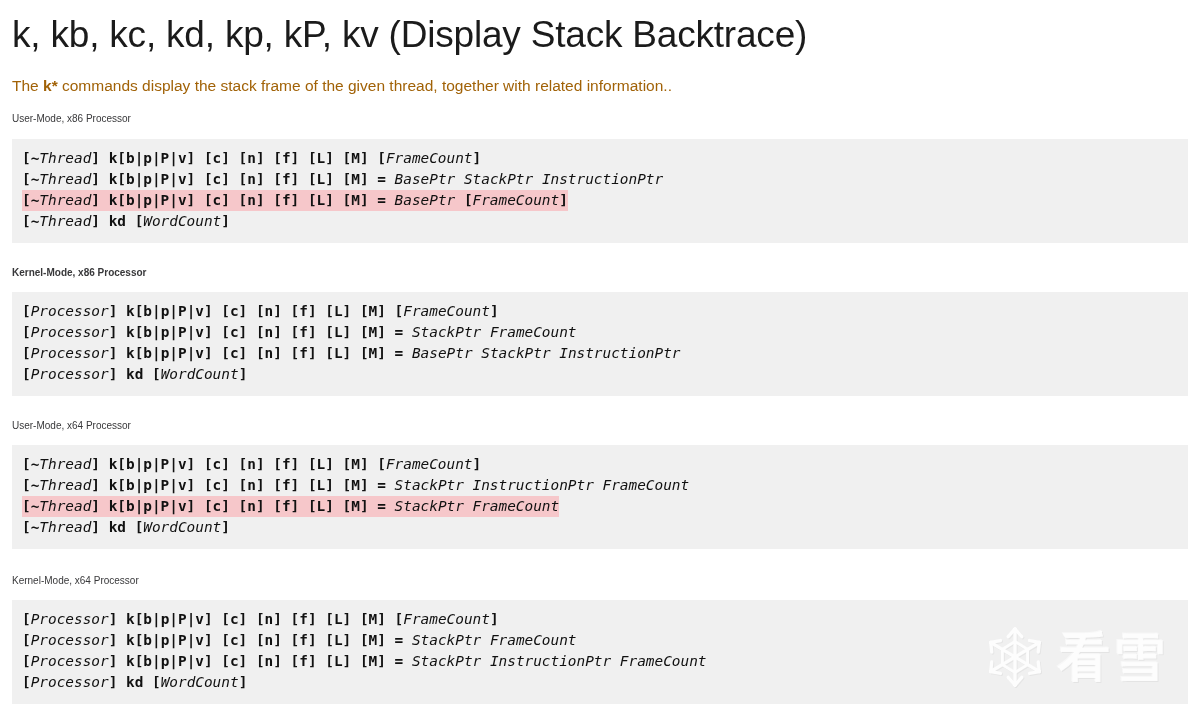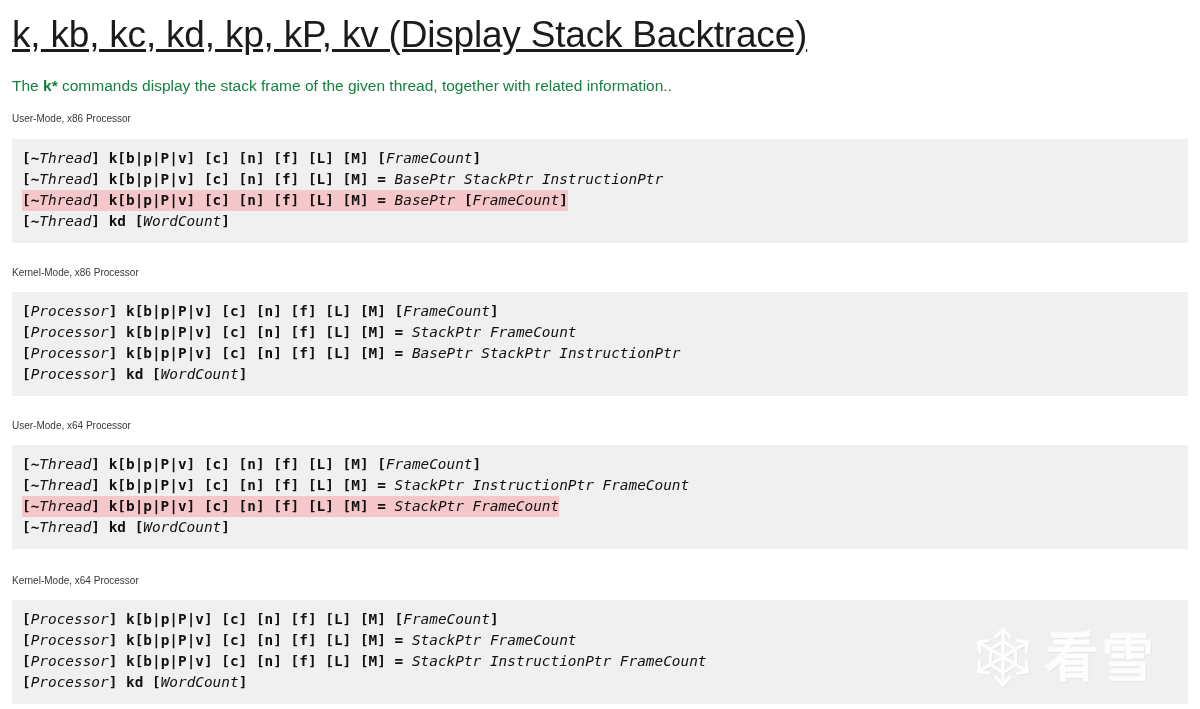--- a/index.html
+++ b/index.html
@@ -34,7 +34,6 @@
     margin: 14px 0 0 0;
     letter-spacing: -0.2px;
     white-space: nowrap;
-    text-decoration: underline;
   }
 
   

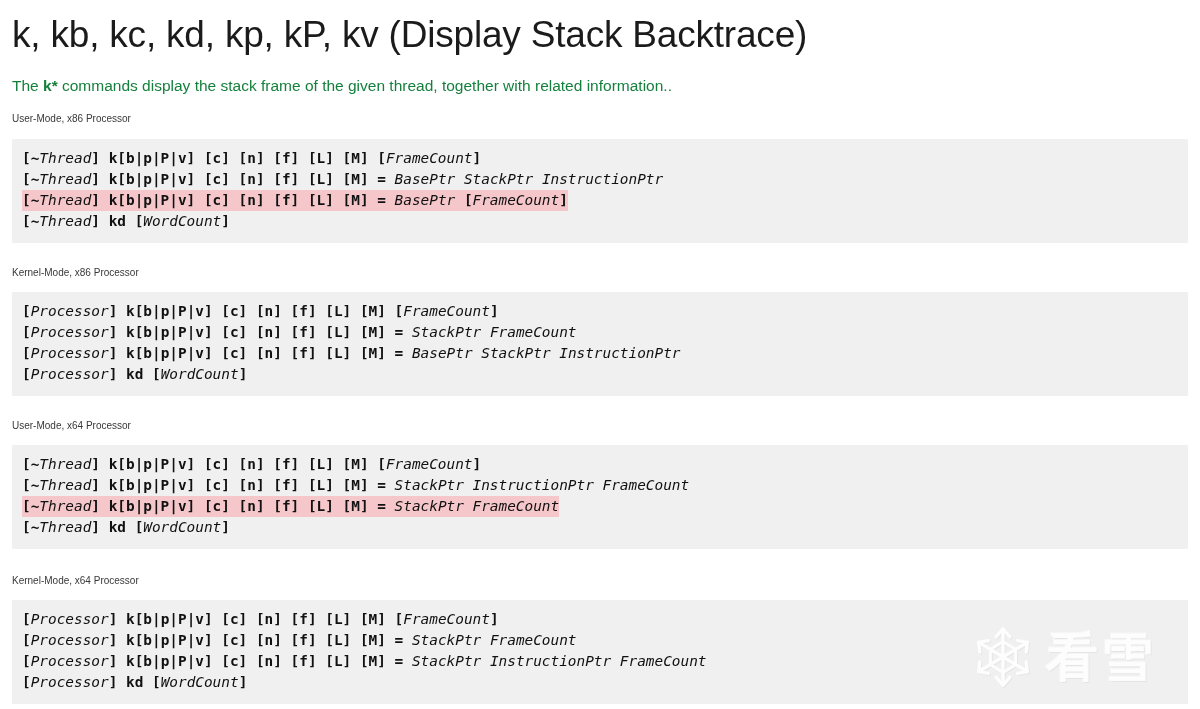--- a/index.html
+++ b/index.html
@@ -40,7 +40,7 @@
   .intro {
     font-size: 15.5px;
     line-height: 1.4;
-    color: #15803d;
+    color: #a16207;
     margin: 18px 0 16px 0;
   }
   .intro b { font-weight: 700; }

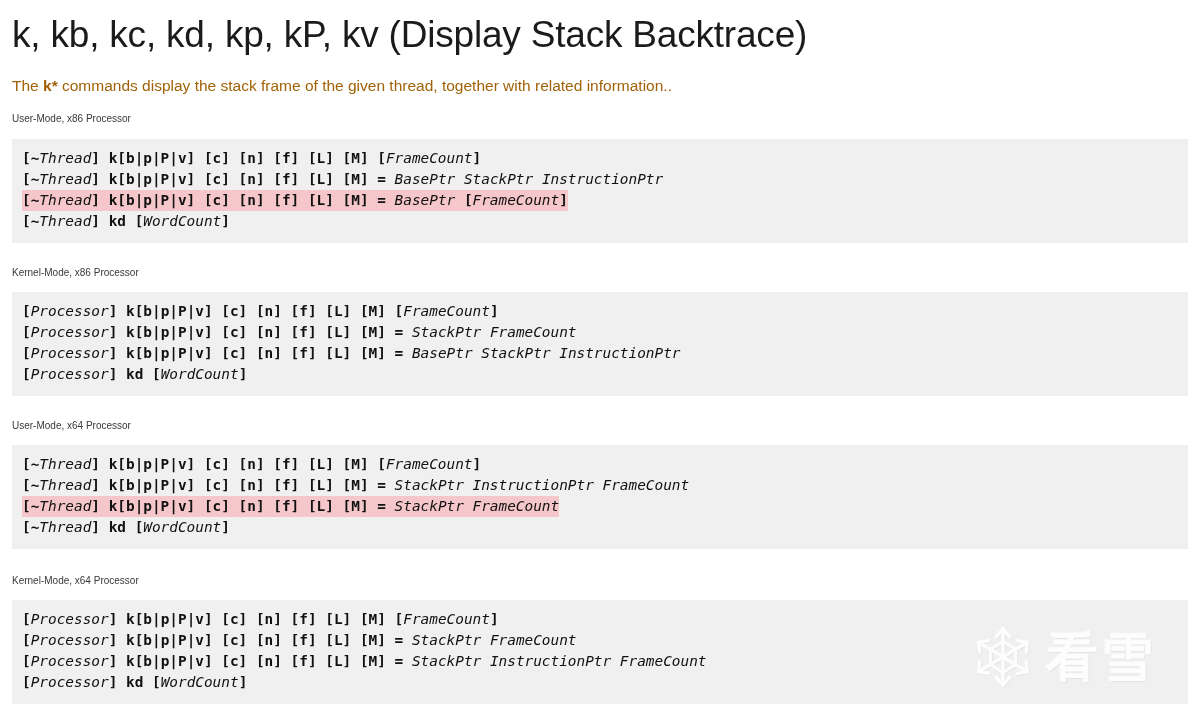--- a/index.html
+++ b/index.html
@@ -80,7 +80,7 @@
 
   
   #block-0 { margin-top: 13px; }
-  #cap-1   { margin-top: 23px; }
+  #cap-1   { margin-top: 23px; font-weight: bold; }
   #cap-2   { margin-top: 23px; }
   #cap-3   { margin-top: 25px; }
 

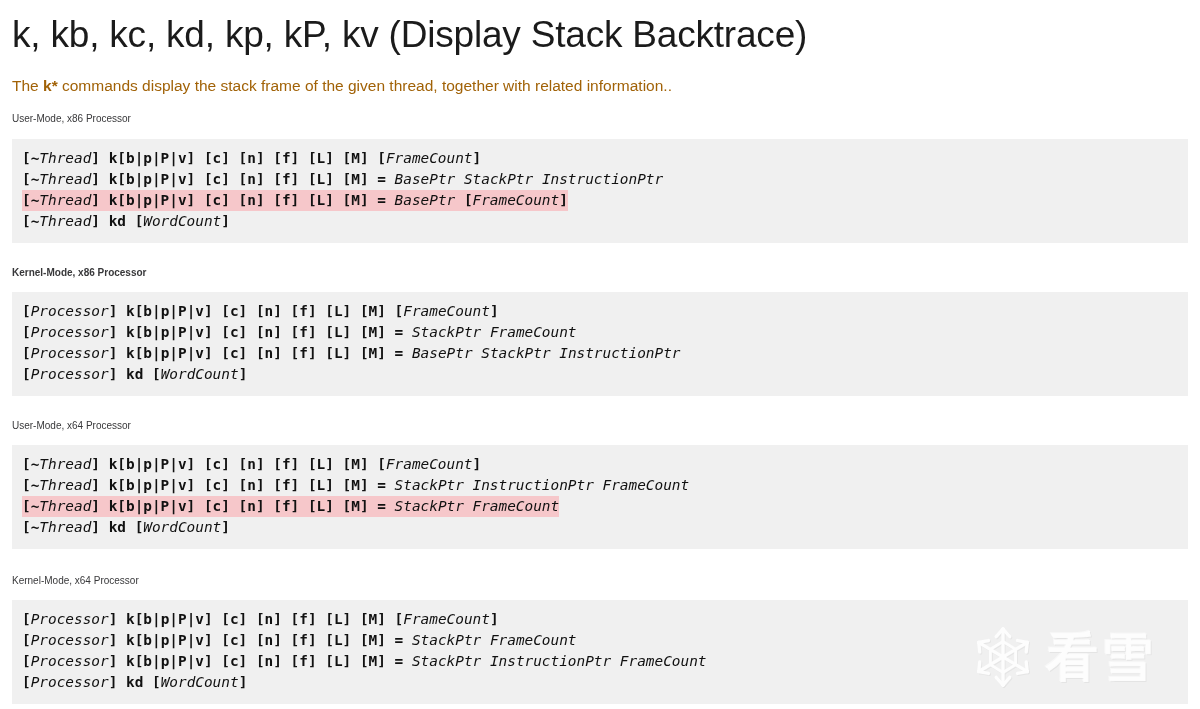--- a/index.html
+++ b/index.html
@@ -87,7 +87,7 @@
   
   .watermark {
     position: absolute;
-    right: 44px;
+    right: 32px;
     bottom: 16px;
     display: flex;
     align-items: center;

